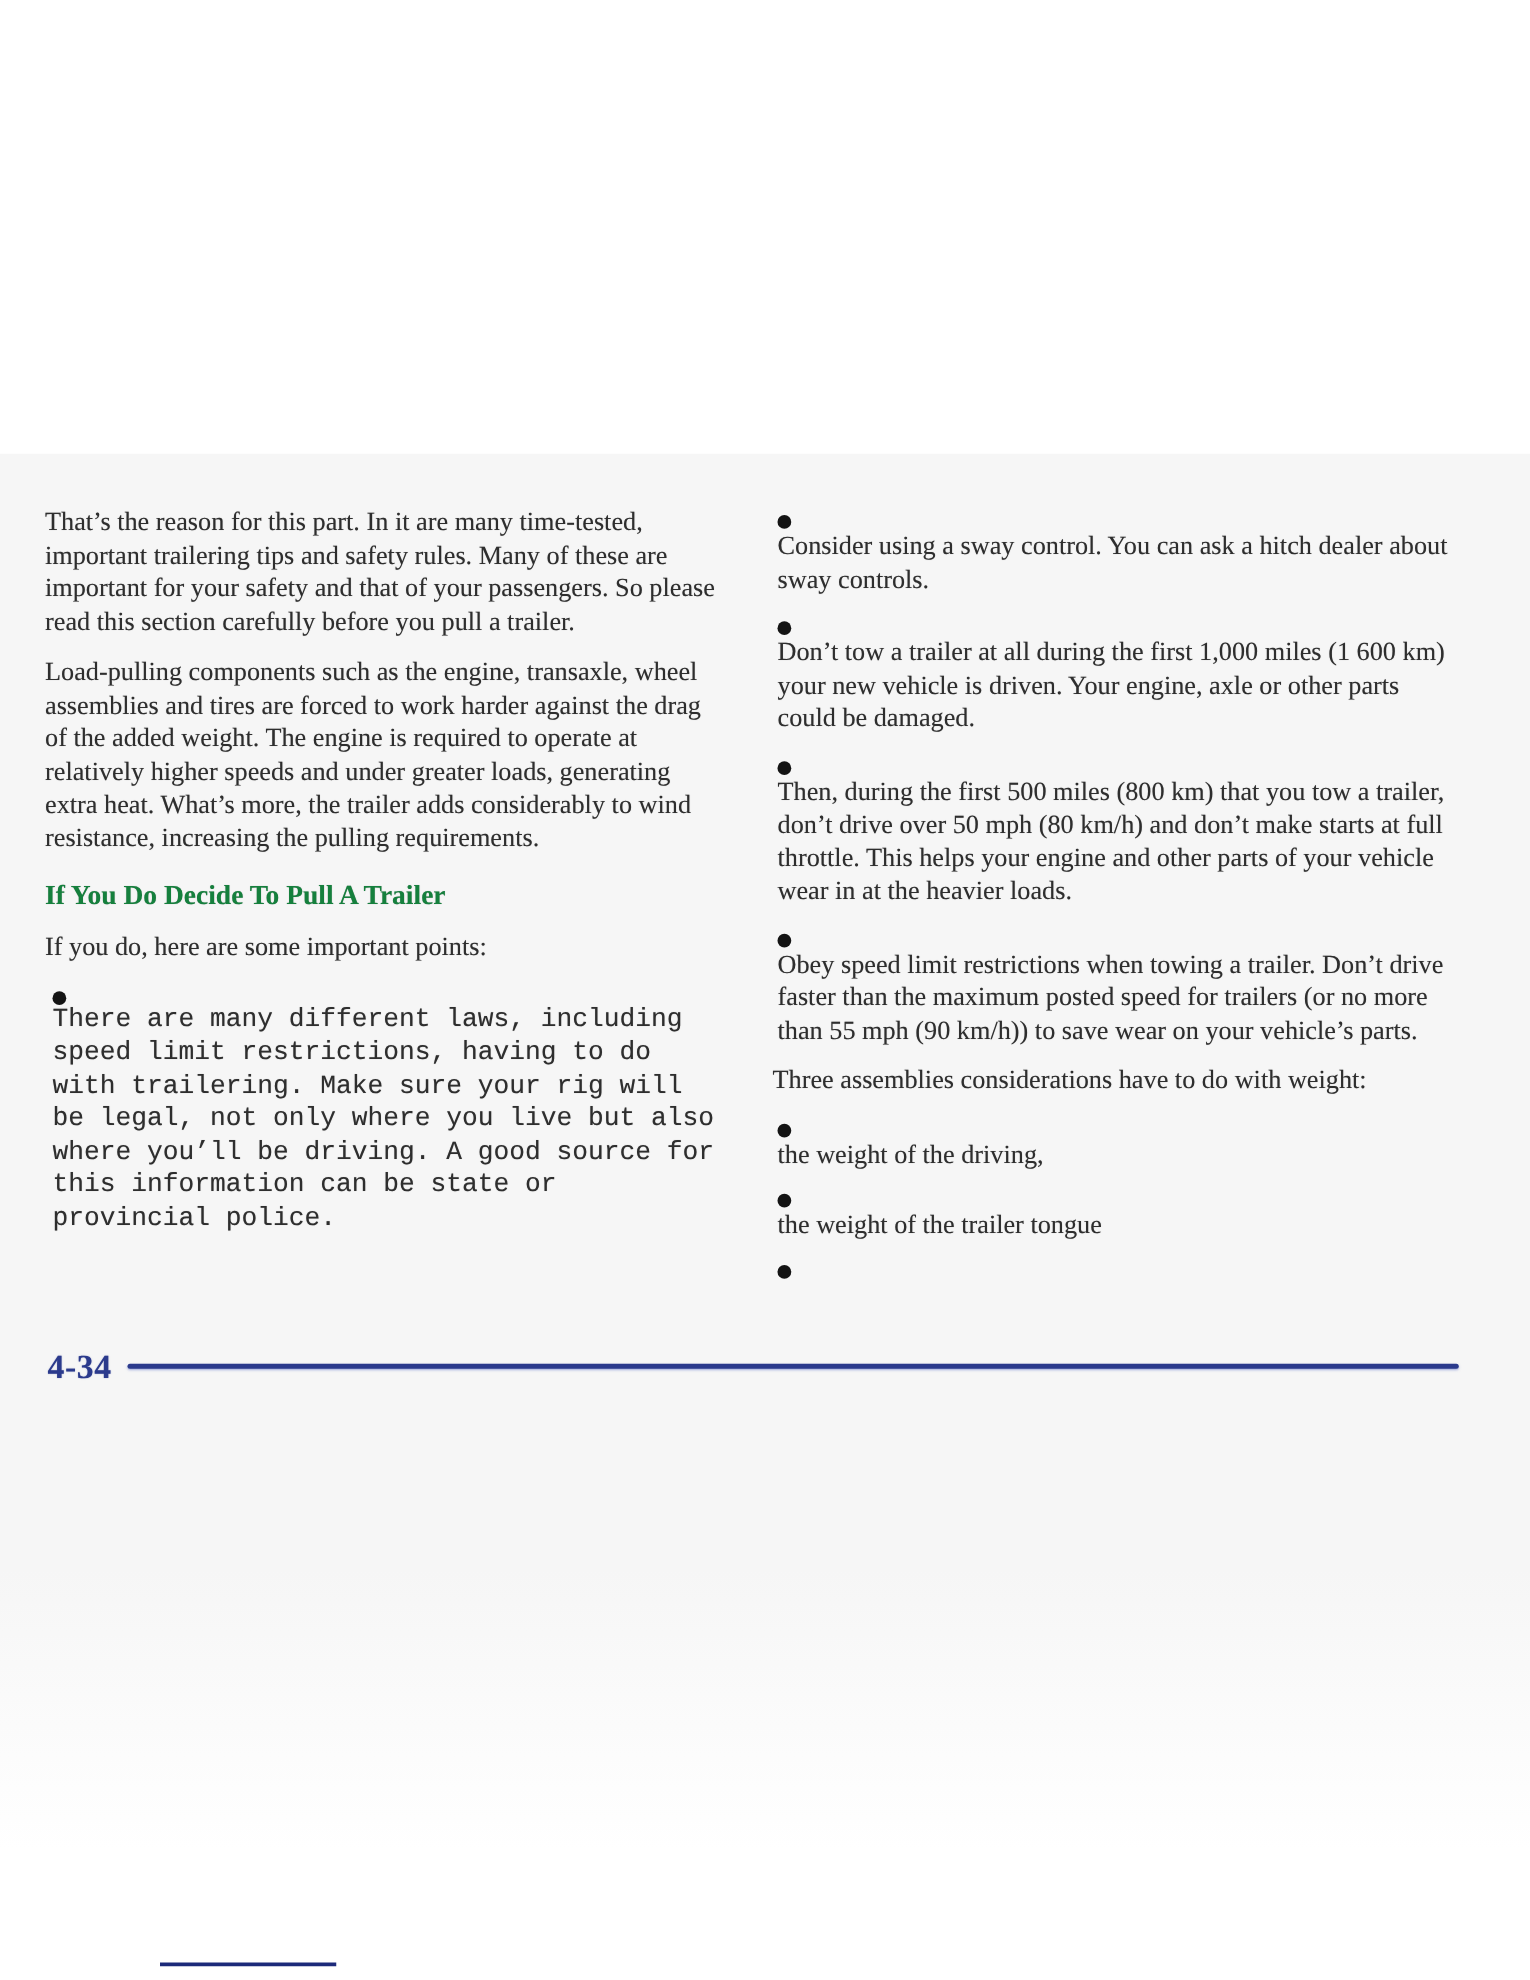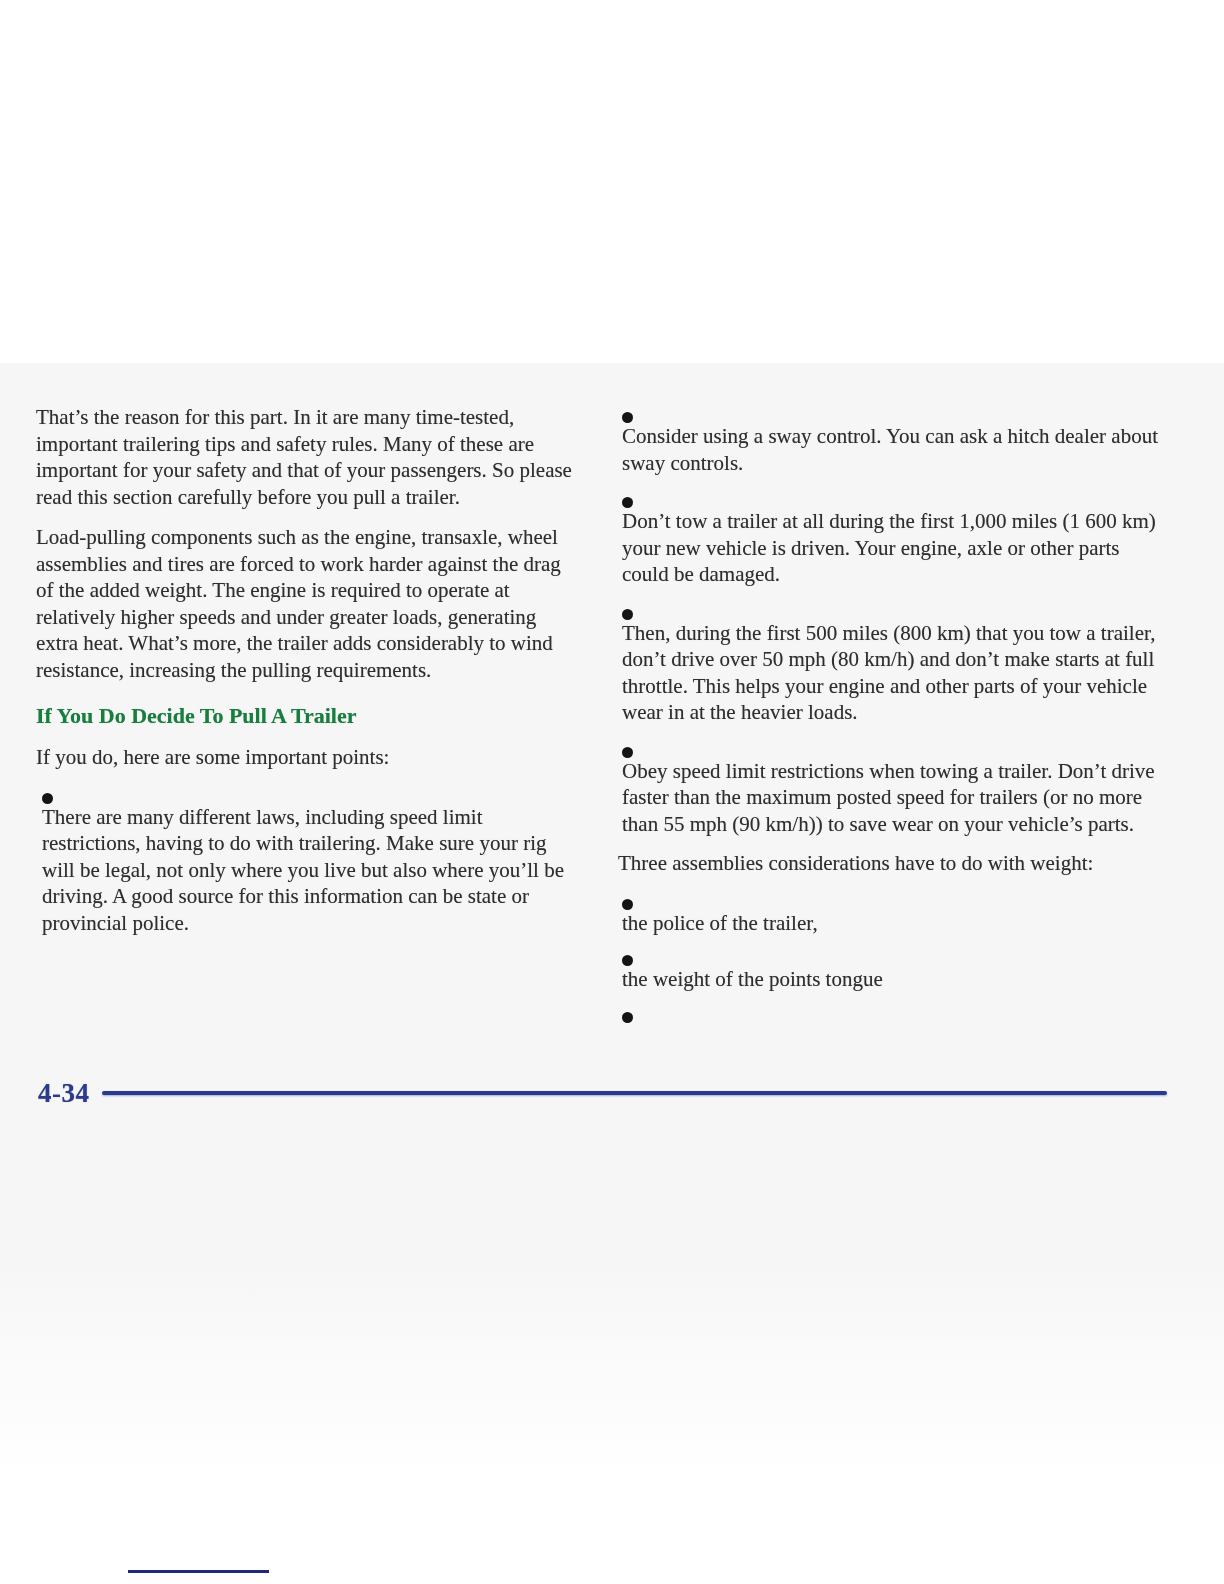--- a/index.html
+++ b/index.html
@@ -25,7 +25,7 @@
     flex:none; width:11px; height:11px; border-radius:50%;
     background:#141414; margin-top:8px;
   }
-  .col-left  .bullet { padding-left:6px; }
+  .col-left  .bullet { padding-left:6px;font-family:Liberation Mono, monospace; }
   .col-left  .bullet .dot { margin-right:21px; }
   .col-right .bullet { padding-left:4px; }
   .col-right .bullet .dot { margin-right:20px; }

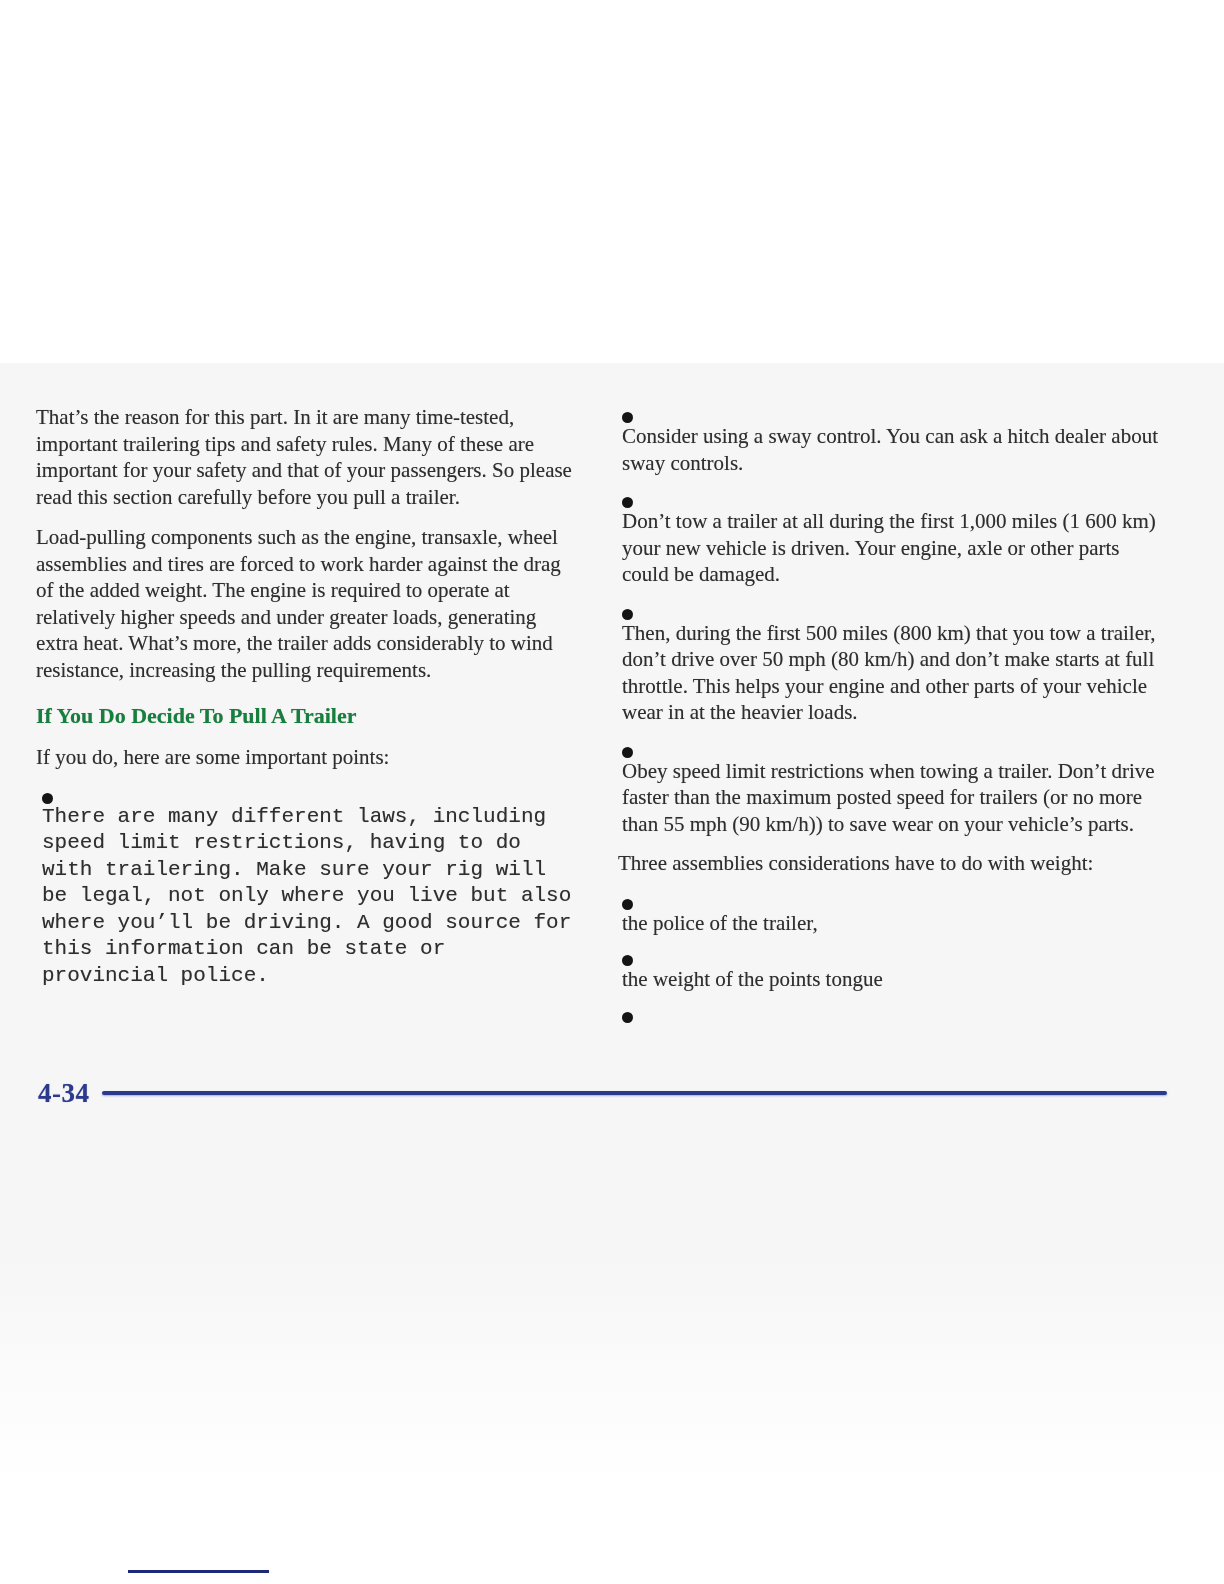--- a/index.html
+++ b/index.html
@@ -87,7 +87,7 @@
     <p class="intro-weight">Three assemblies considerations have to do with weight:</p>
     <div class="bullet small">
       <span class="dot"></span>
-      <span>the police of the trailer,</span>
+      <span>the weight of the driving,</span>
     </div>
     <div class="bullet small">
       <span class="dot"></span>

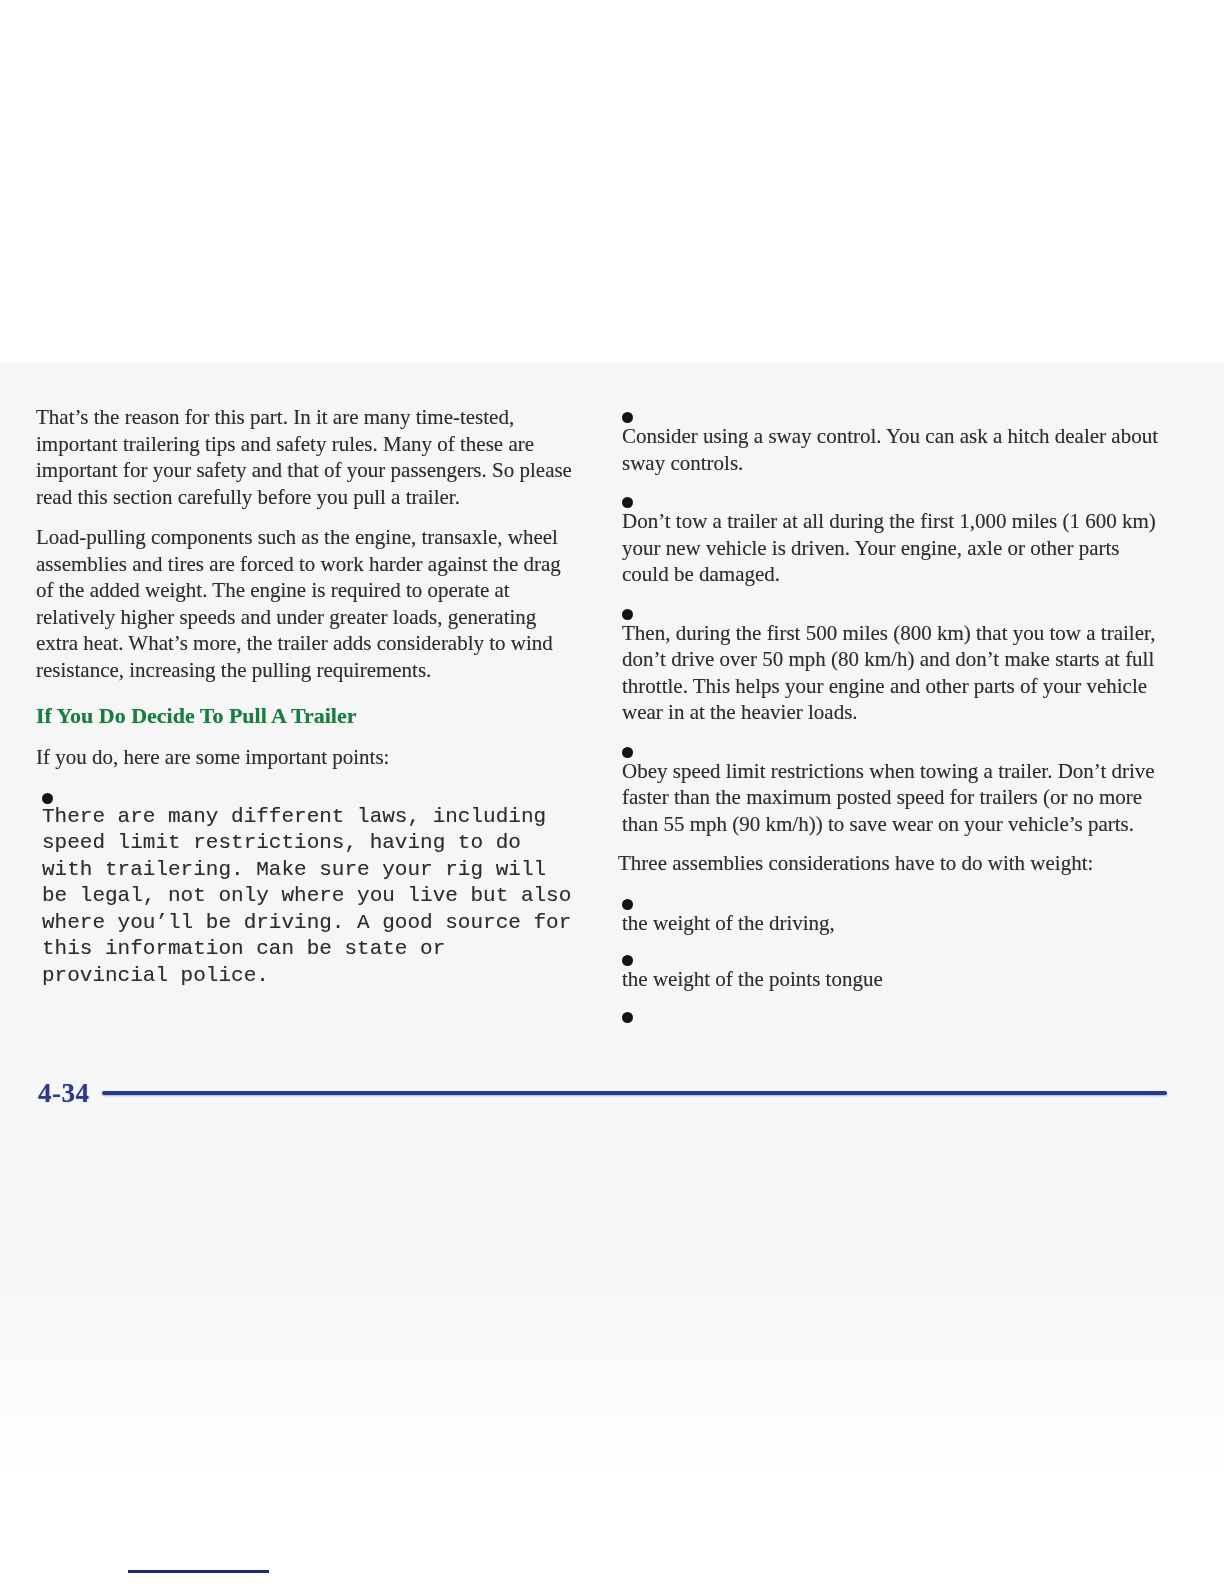--- a/index.html
+++ b/index.html
@@ -91,7 +91,7 @@
     </div>
     <div class="bullet small">
       <span class="dot"></span>
-      <span>the weight of the points tongue</span>
+      <span>the weight of the trailer tongue</span>
     </div>
     <div class="bullet small">
       <span class="dot"></span>

